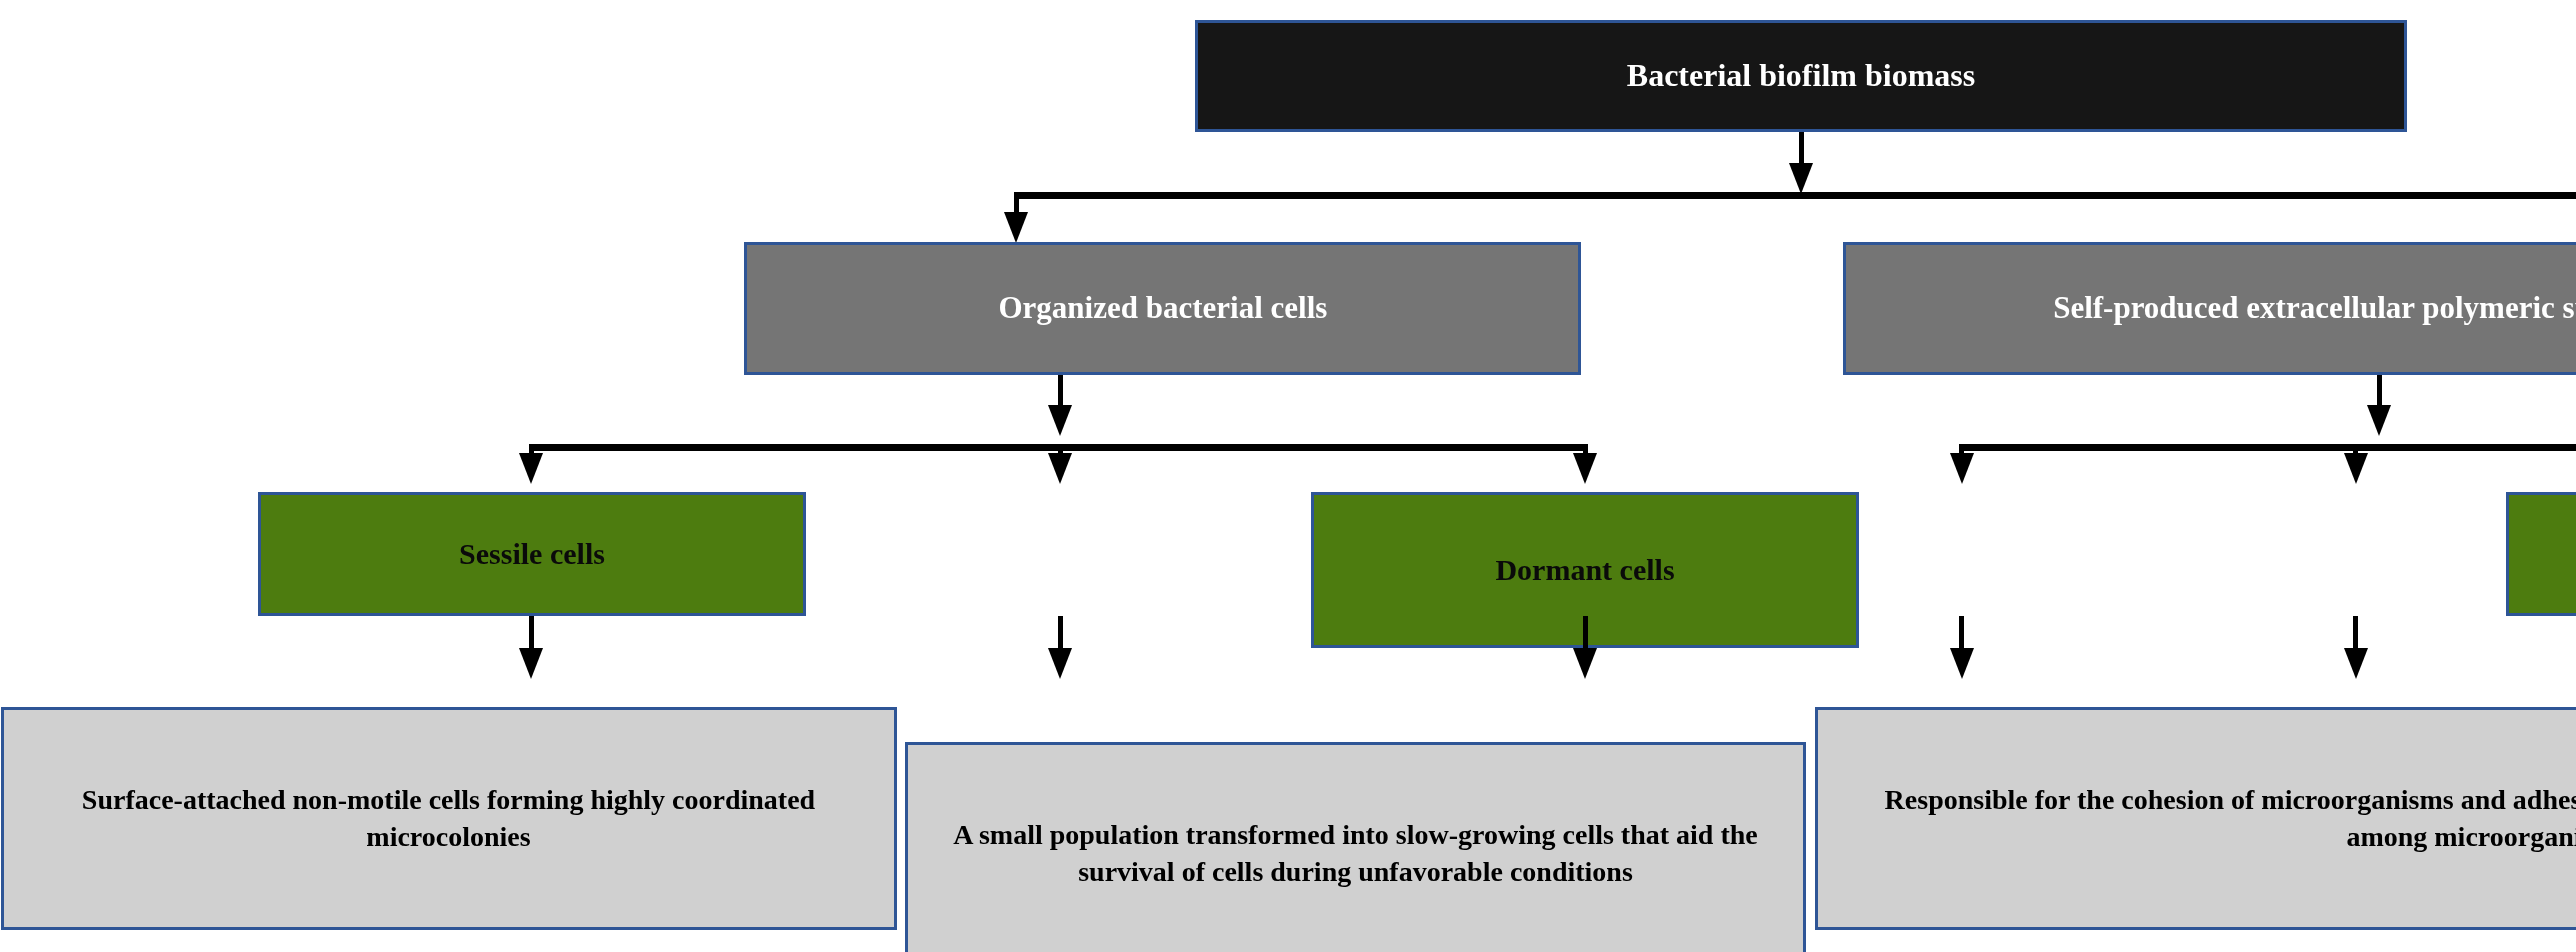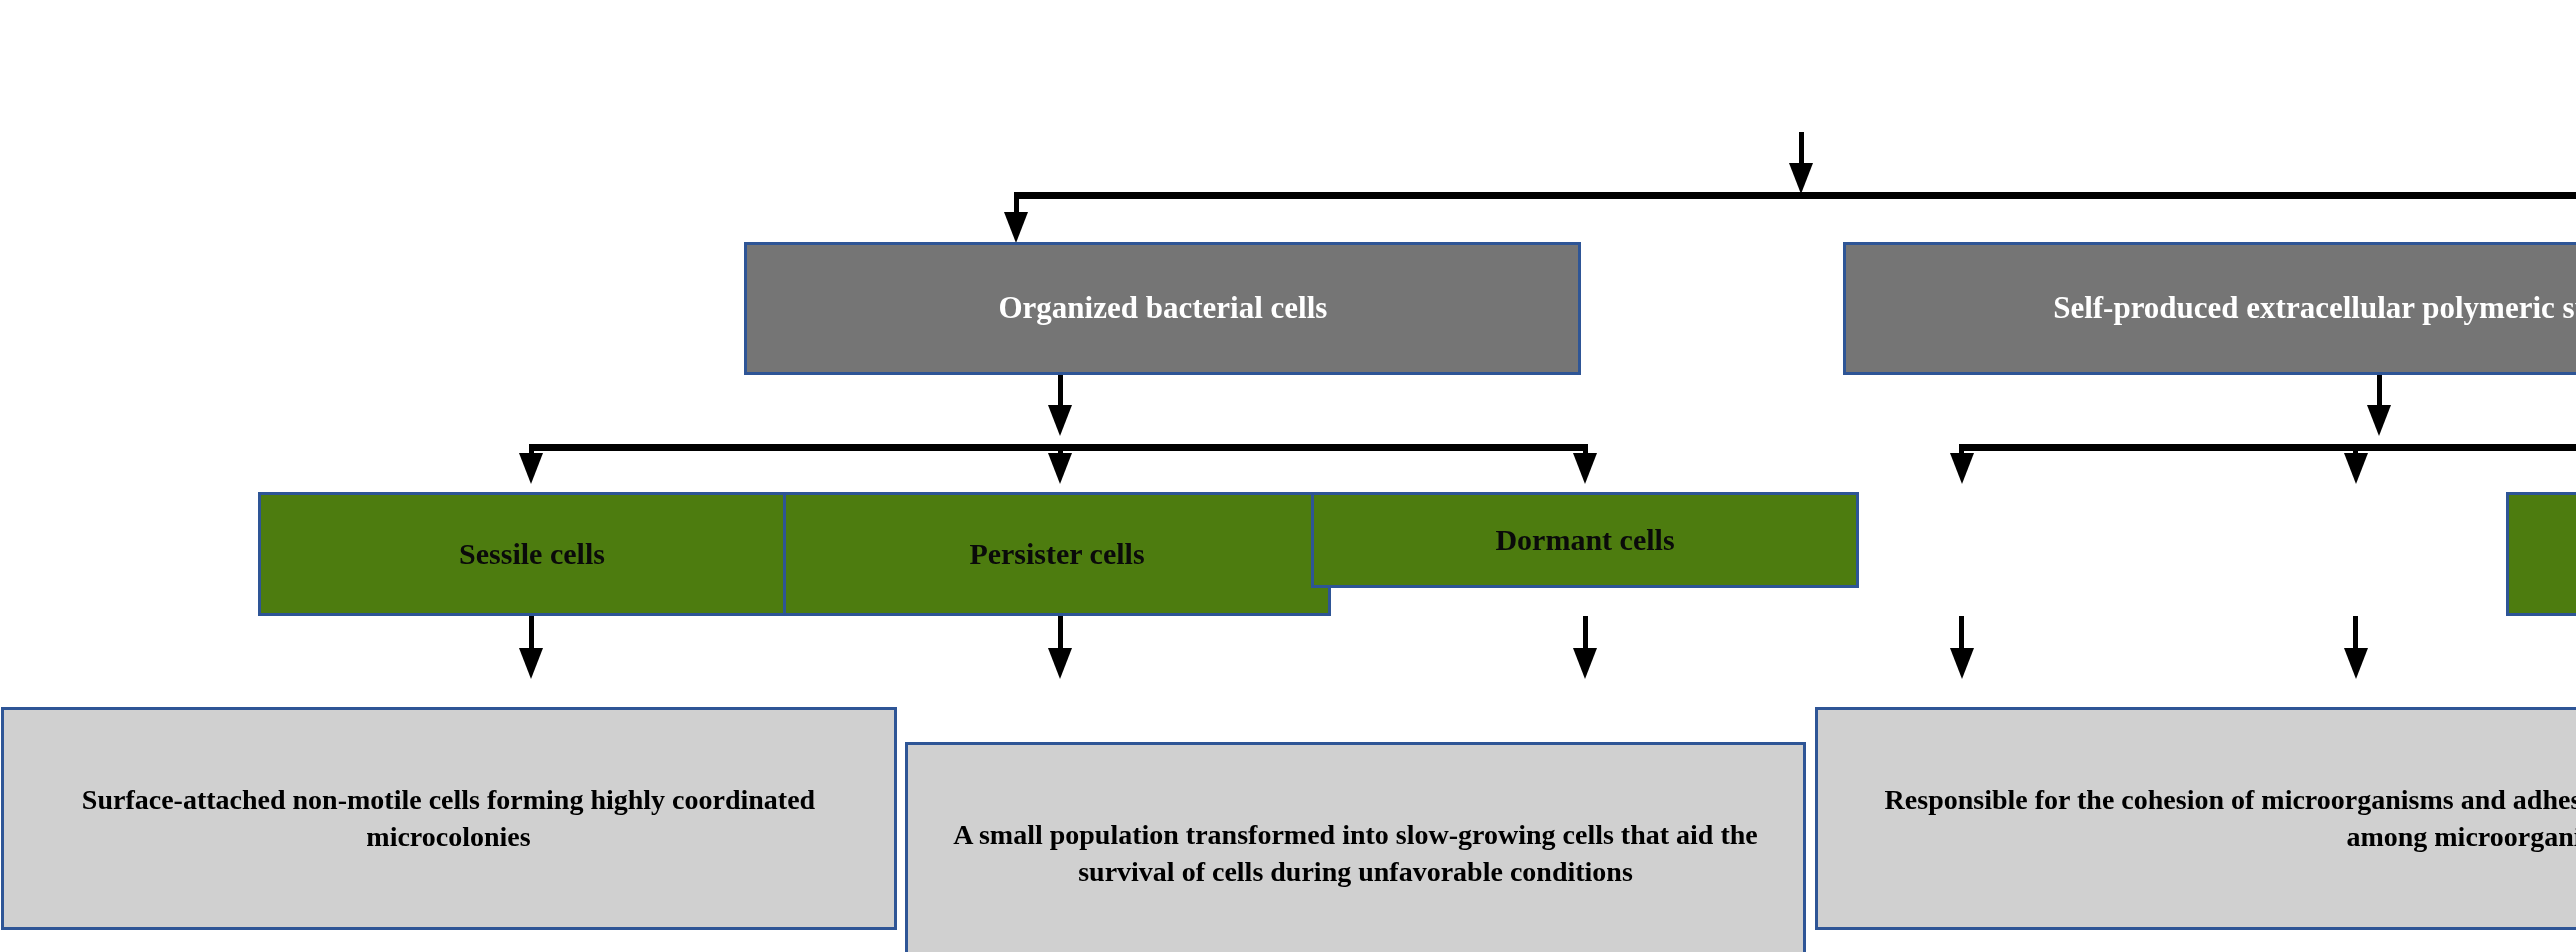--- a/index.html
+++ b/index.html
@@ -78,6 +78,9 @@
 
 <div id="canvas">
 
+  <div class="node lvl-root" style="left:1195px; top:19.6px; width:1212px; height:112px;">
+    <span>Bacterial biofilm biomass</span>
+  </div>
 
   <div class="conn vline" style="left:1799px; top:132px; width:4.6px; height:36px;"></div>
   <div class="arrow" style="left:1789px; top:163px;"></div>

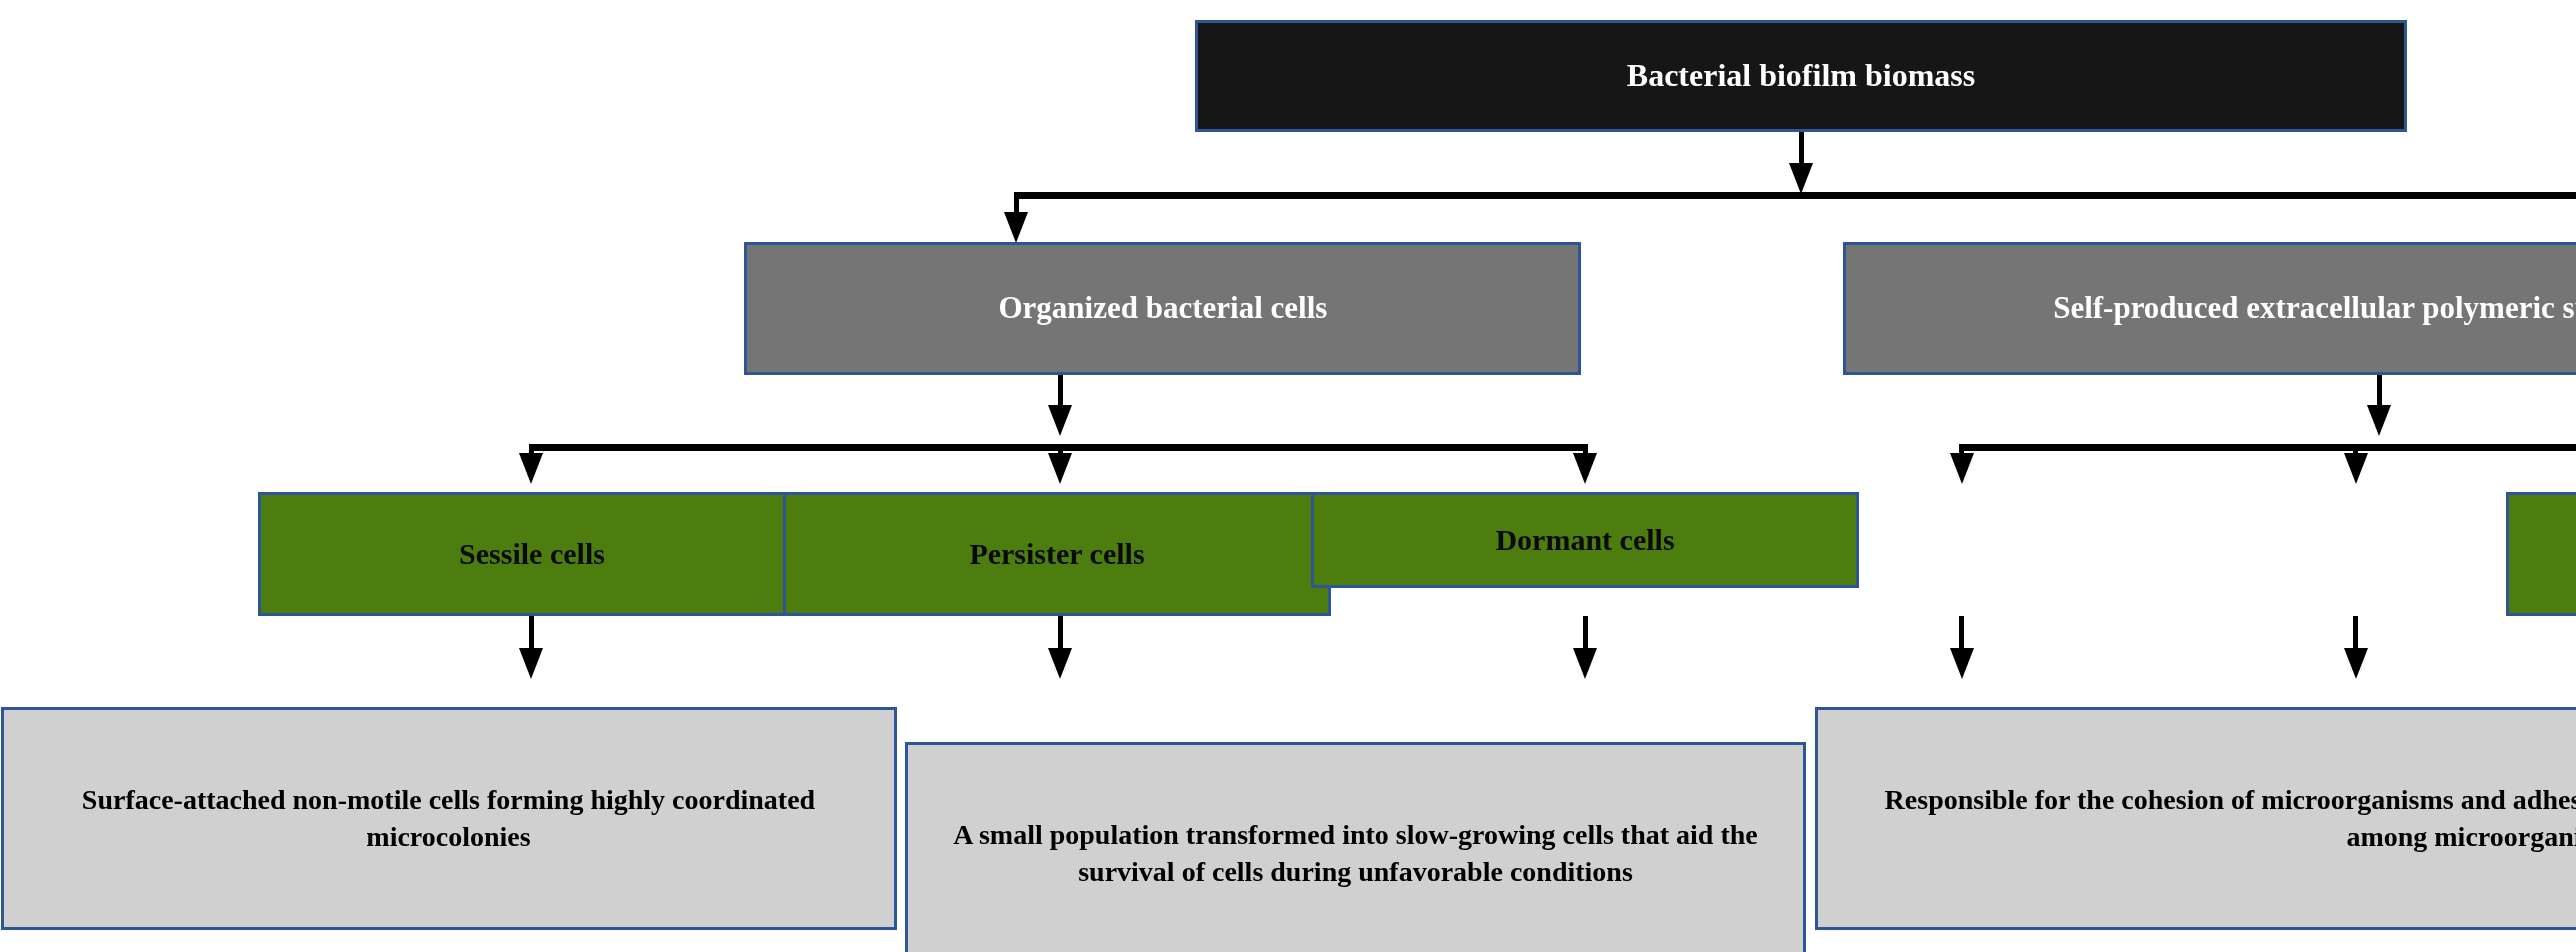--- a/index.html
+++ b/index.html
@@ -124,9 +124,6 @@
     <span>Sessile cells</span>
   </div>
 
-  <div class="node lvl-leaf" style="left:783px; top:492px; width:548px; height:124px;">
-    <span>Persister cells</span>
-  </div>
 
   <div class="node lvl-leaf" style="left:1311px; top:492px; width:548px; height:96px;">
     <span>Dormant cells</span>

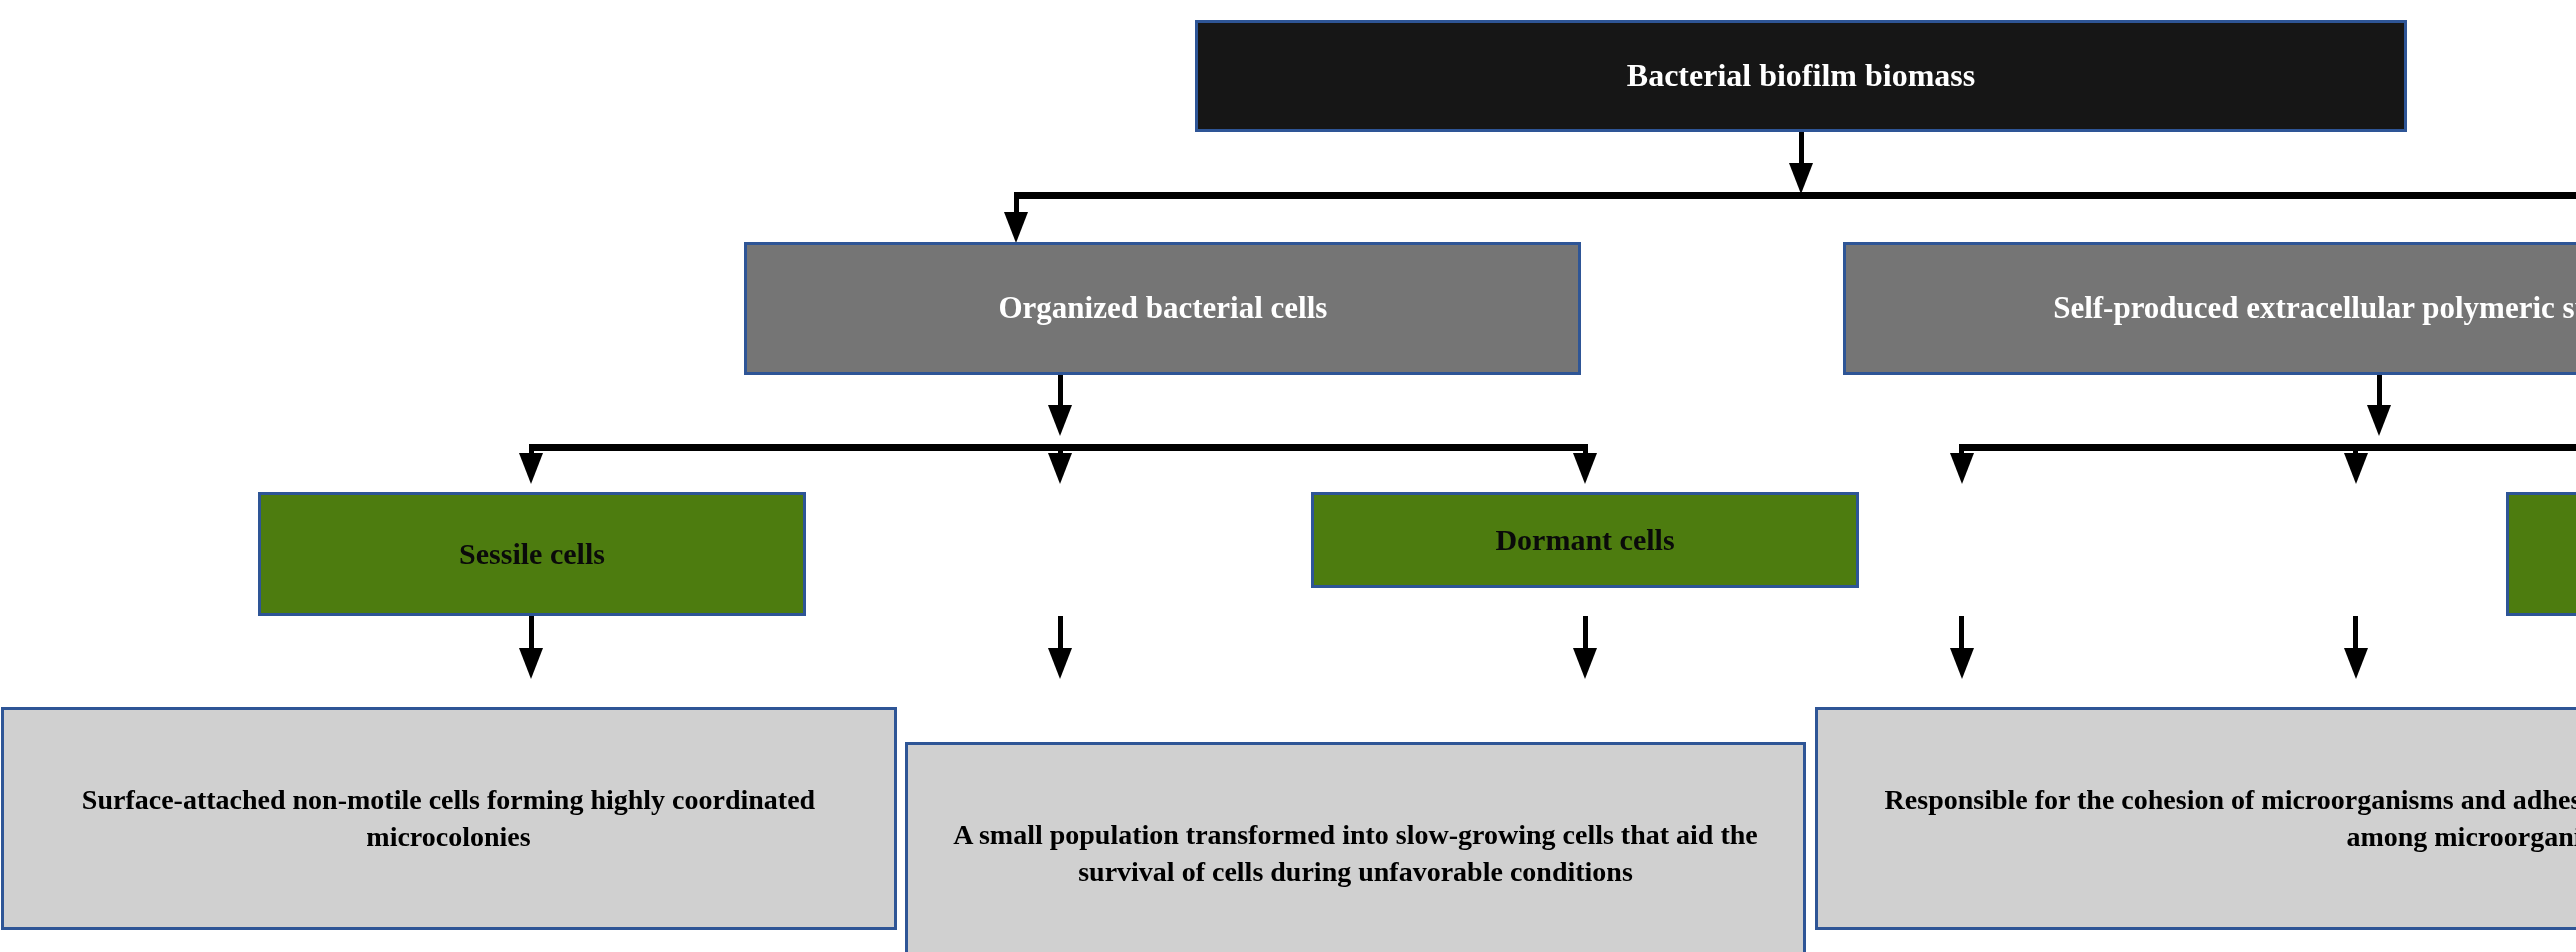--- a/index.html
+++ b/index.html
@@ -125,7 +125,7 @@
   </div>
 
 
-  <div class="node lvl-leaf" style="left:1311px; top:492px; width:548px; height:96px;">
+  <div class="node lvl-leaf" style="left:1311px; top:492px; width:548px; height:156px;">
     <span>Dormant cells</span>
   </div>
 

